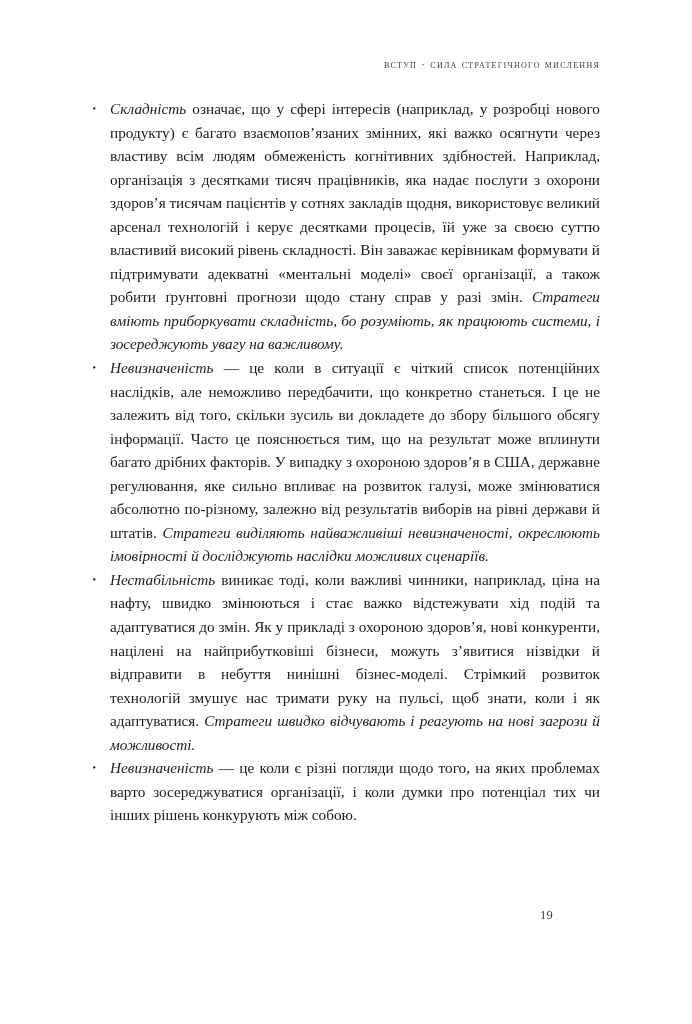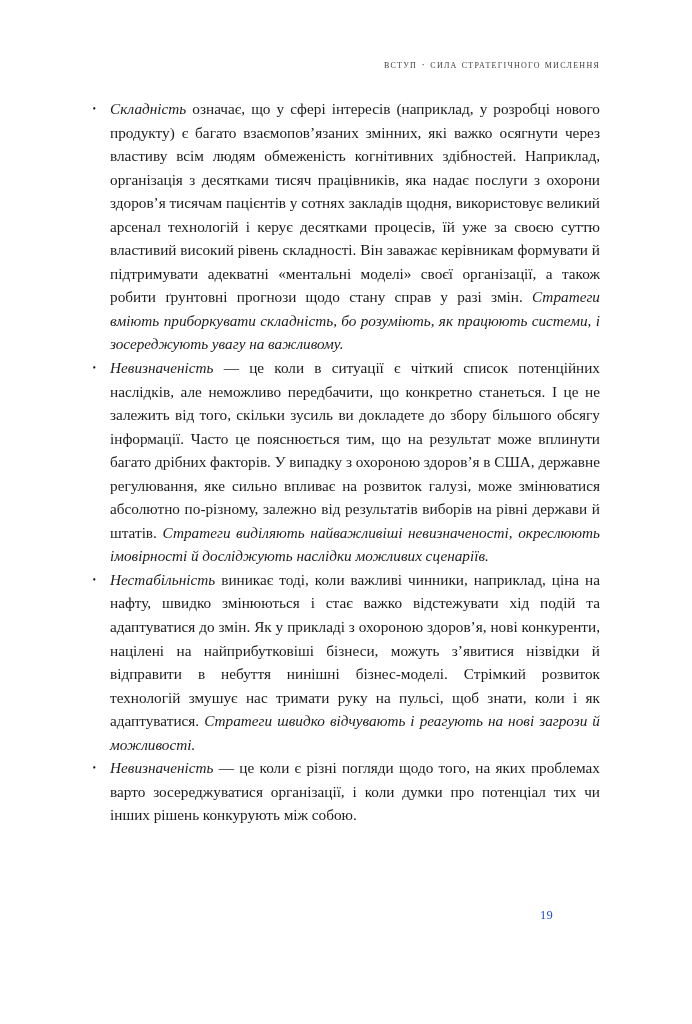--- a/index.html
+++ b/index.html
@@ -98,7 +98,7 @@
     top: 908px;
     text-align: center;
     font-size: 12.5px;
-    color: #1d4ed8;
+    color: #14532d;
     letter-spacing: 0.3px;
   }
   .folio .folio-inner {

